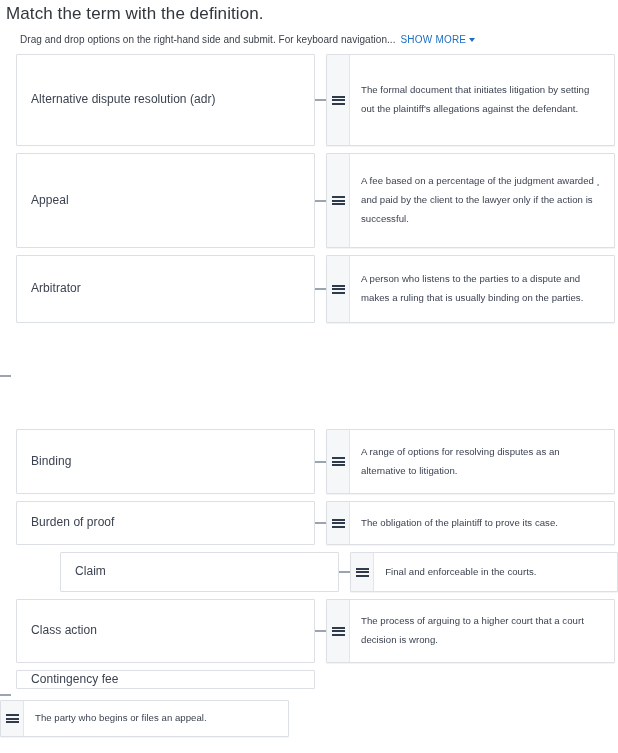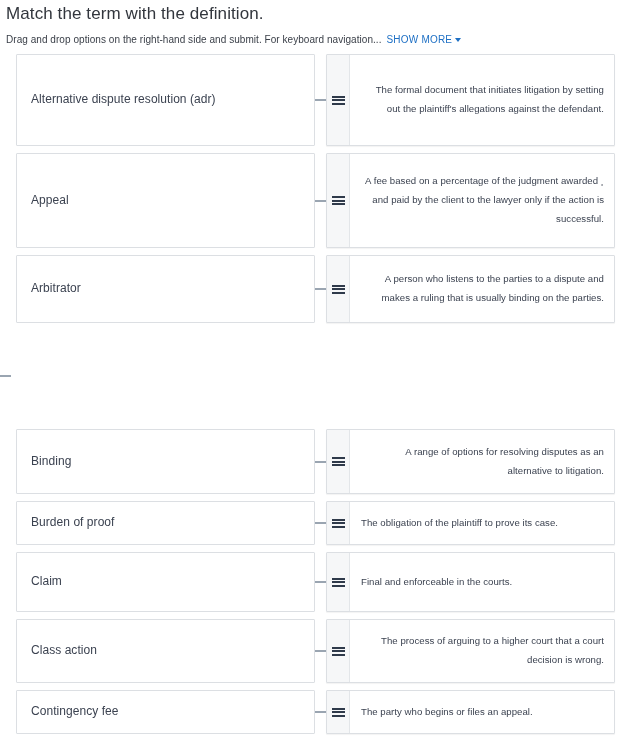--- a/index.html
+++ b/index.html
@@ -33,7 +33,7 @@
 
   .q-instructions {
     position: absolute;
-    left: 6px;
+    left: 20px;
     top: 34px;
     font-size: 10px;
     color: #3b4049;

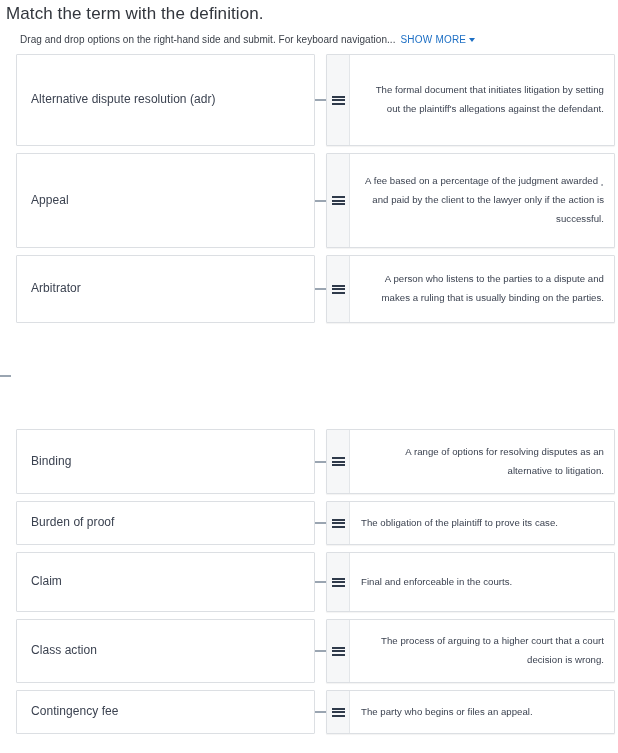--- a/index.html
+++ b/index.html
@@ -149,7 +149,6 @@
     display: flex;
     align-items: center;
     letter-spacing: 0.04px;
-    text-align: right;
   }
   .def-text span { display: block; }
 </style>

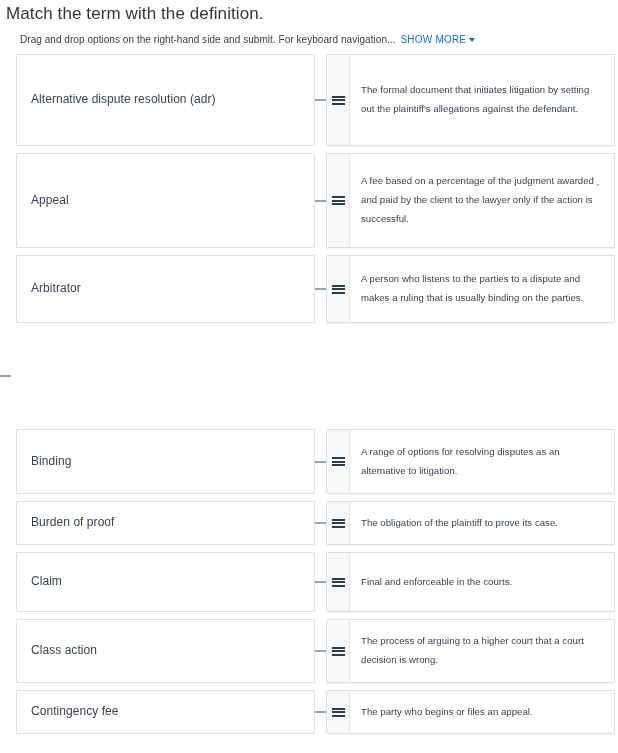--- a/index.html
+++ b/index.html
@@ -257,7 +257,7 @@
           </div>
         </div>
       </div>
-      <div class="pair-row" style="height: 60px;">
+      <div class="pair-row" style="height: 40px; padding-left: 44px;">
         <div class="term-card">
           <div class="term-label">Claim</div>
         </div>

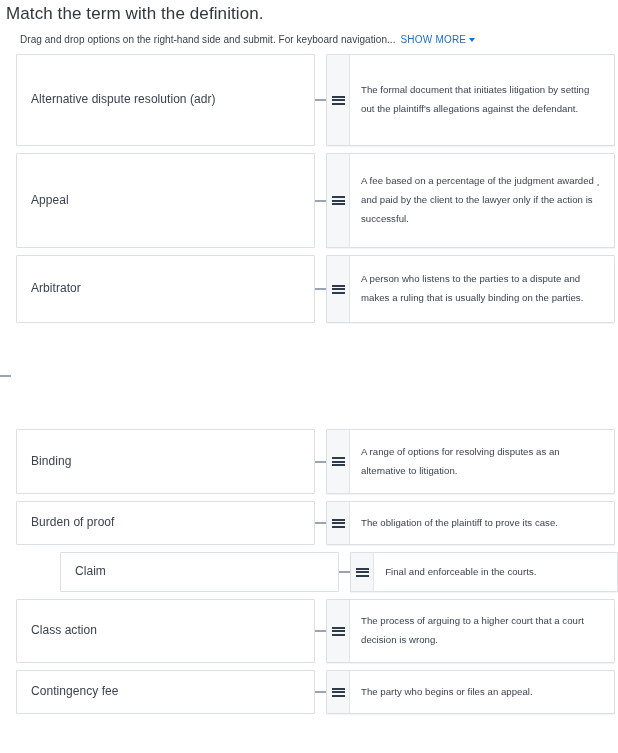--- a/index.html
+++ b/index.html
@@ -293,7 +293,7 @@
           </div>
         </div>
       </div>
-      <div class="pair-row" style="height: 44px;">
+      <div class="pair-row" style="height: 44px; flex-direction: column;">
         <div class="term-card">
           <div class="term-label">Contingency fee</div>
         </div>

